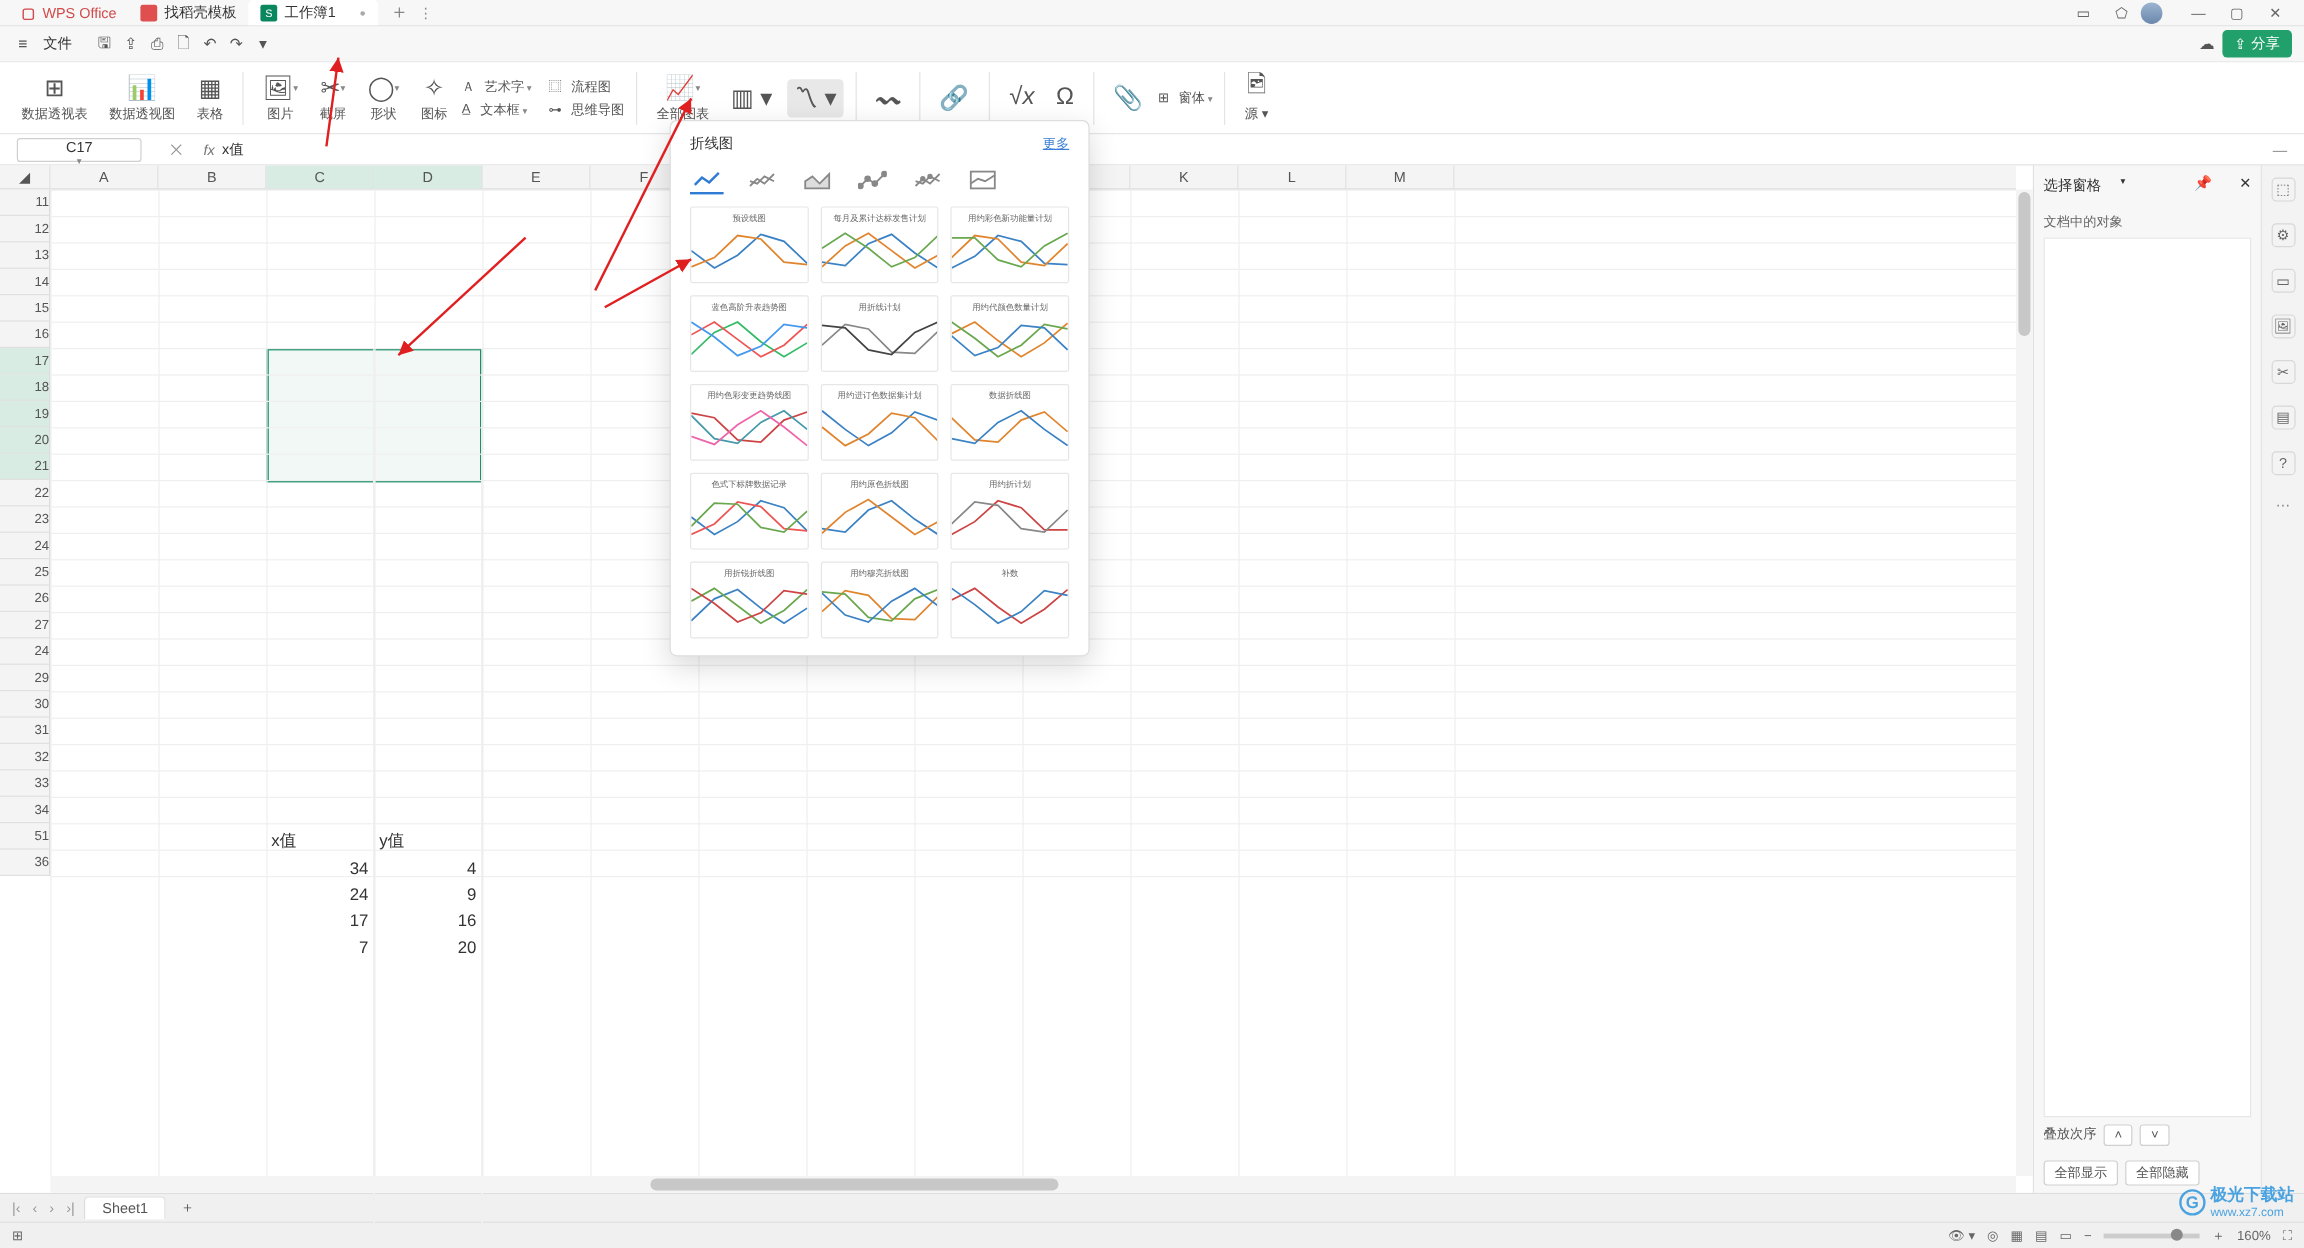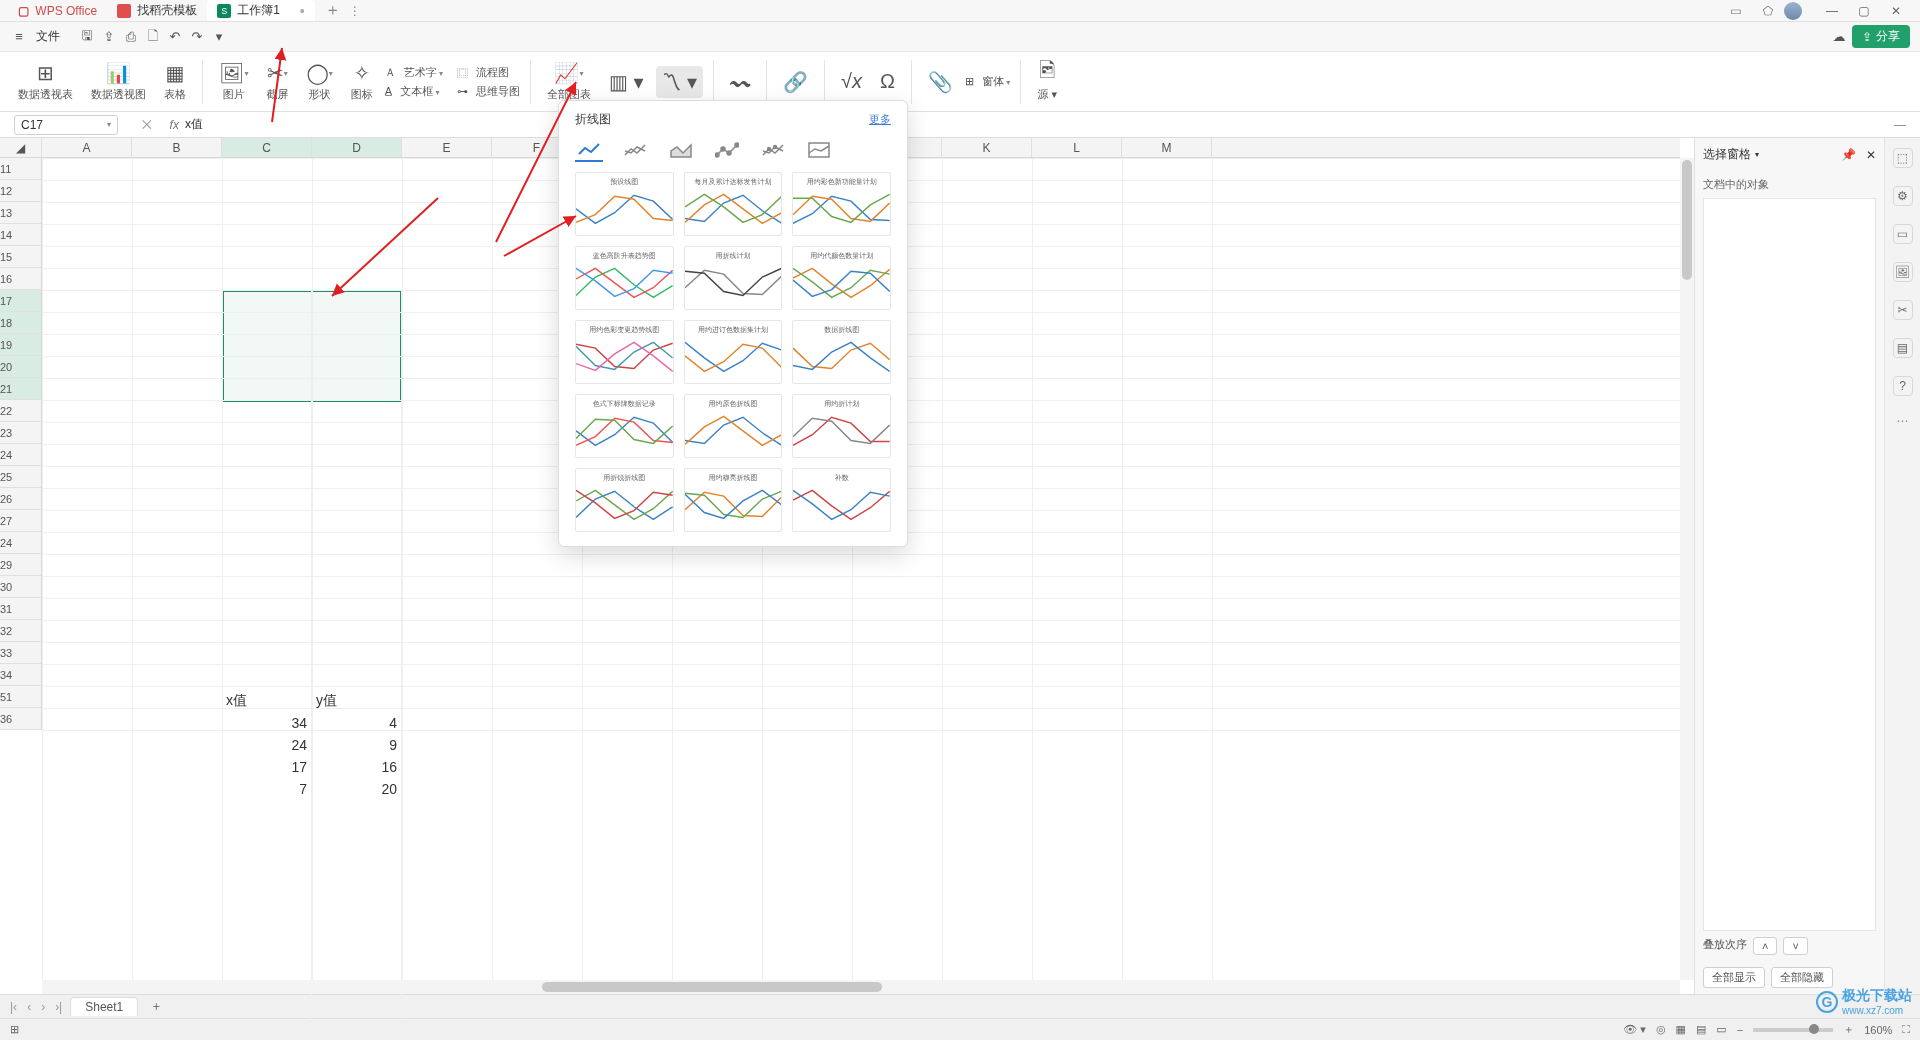--- a/index.html
+++ b/index.html
@@ -35,7 +35,7 @@
 
 
 .fbar { height: 26px; background: #fff; border-bottom: 1px solid #ddd; display: flex; align-items: center; padding: 0 10px 0 14px; }
-.namebox { width: 104px; height: 20px; border: 1px solid #d0d0d0; background: #fff; text-align: center; font-size: 12px; display: flex; align-items: center; justify-content: space-between; padding: 0 6px; border-radius: 3px; }
+.namebox { width: 104px; height: 20px; border: 1px solid #d0d0d0; background: #fff; text-align: center; font-size: 12px; display: flex; align-items: center; justify-content: space-between; padding: 0 6px; border-radius: 3px; flex-direction: column; }
 .fbar .fx-ic { color: #777; margin: 0 6px 0 18px; font-style: italic; }
 .fbar .fx-val { font-size: 12px; color: #333; }
 

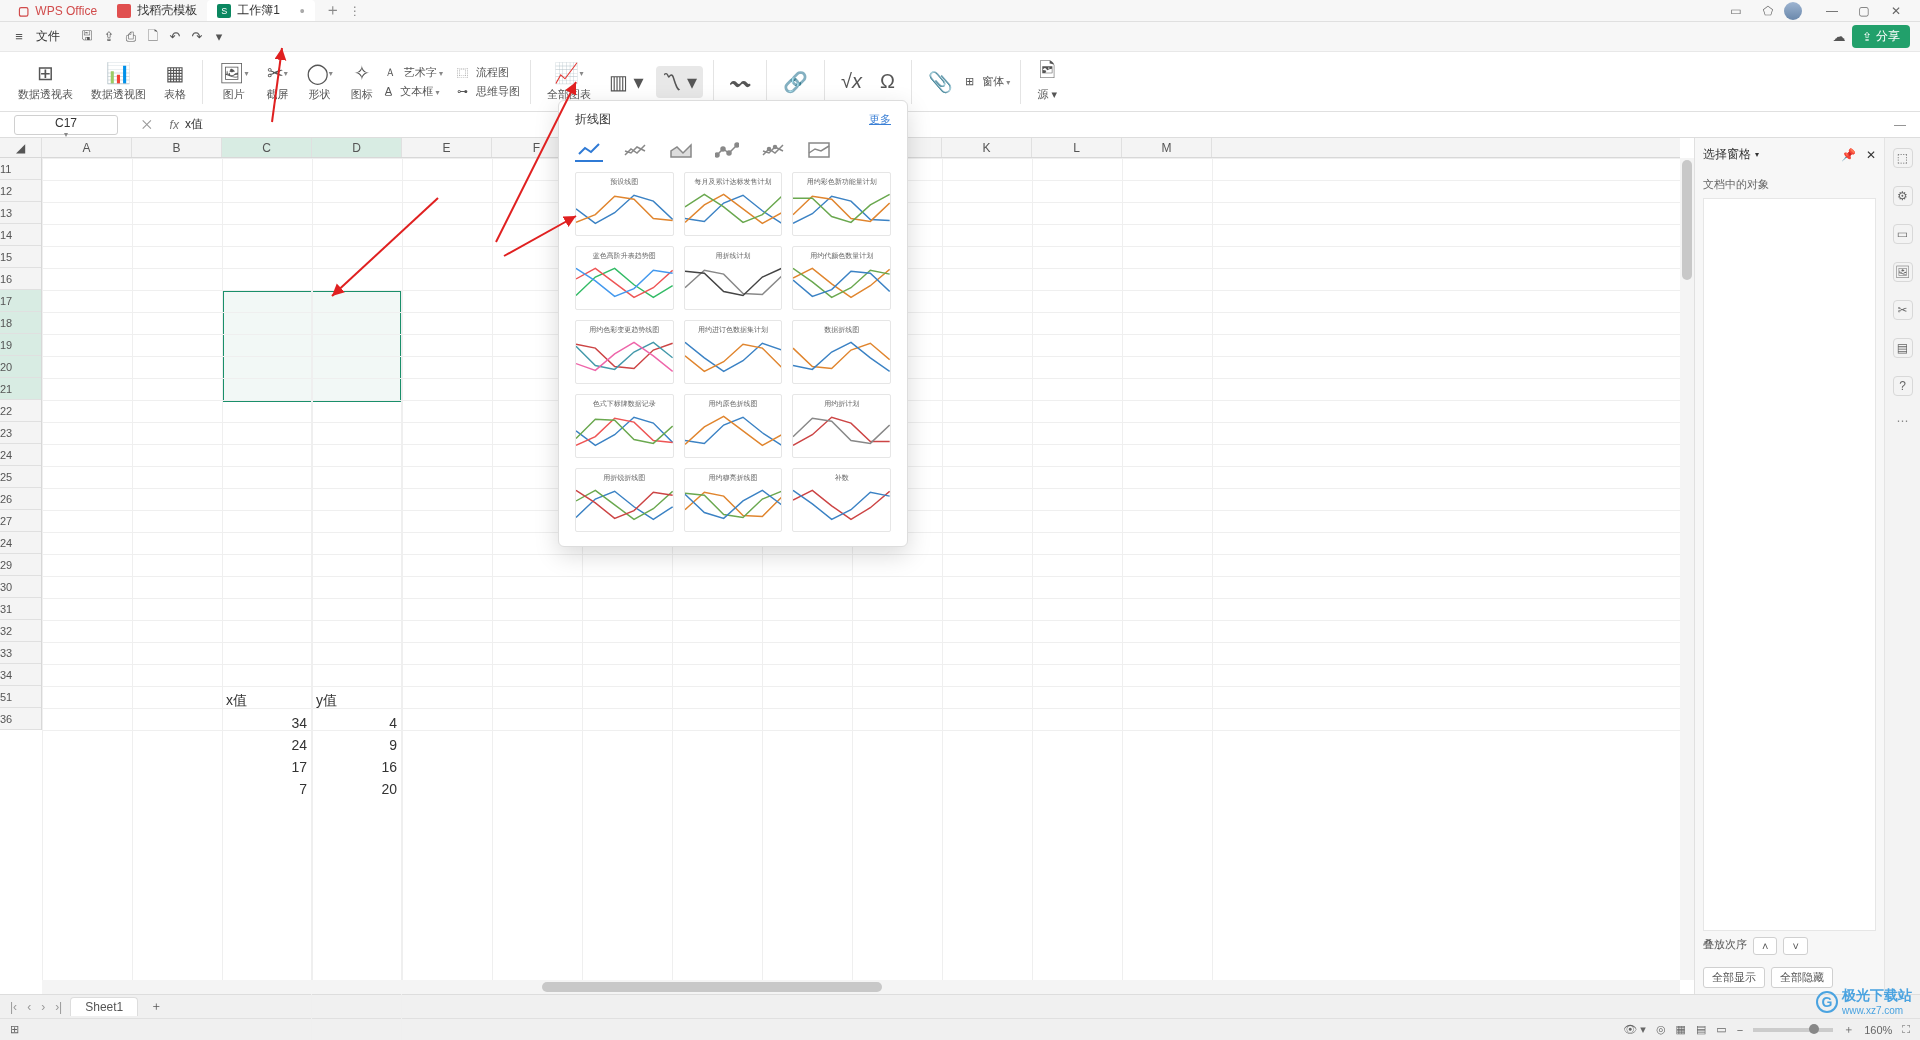--- a/index.html
+++ b/index.html
@@ -55,7 +55,7 @@
 
 
 .rpanel { width: 190px; background: #f7f7f7; border-left: 1px solid #e0e0e0; display: flex; flex-direction: column; }
-.rpanel .phdr { padding: 8px; font-size: 12px; display: flex; align-items: center; gap: 4px; color: #333; }
+.rpanel .phdr { padding: 8px; font-size: 12px; display: flex; align-items: flex-start; gap: 16px; color: #333; }
 .rpanel .psub { padding: 6px 8px; font-size: 11px; color: #666; }
 .rpanel .plist { flex: 1; background: #fff; margin: 0 8px; border: 1px solid #e6e6e6; }
 .rpanel .pfoot { padding: 6px 8px; display: flex; gap: 6px; font-size: 11px; color: #555; }

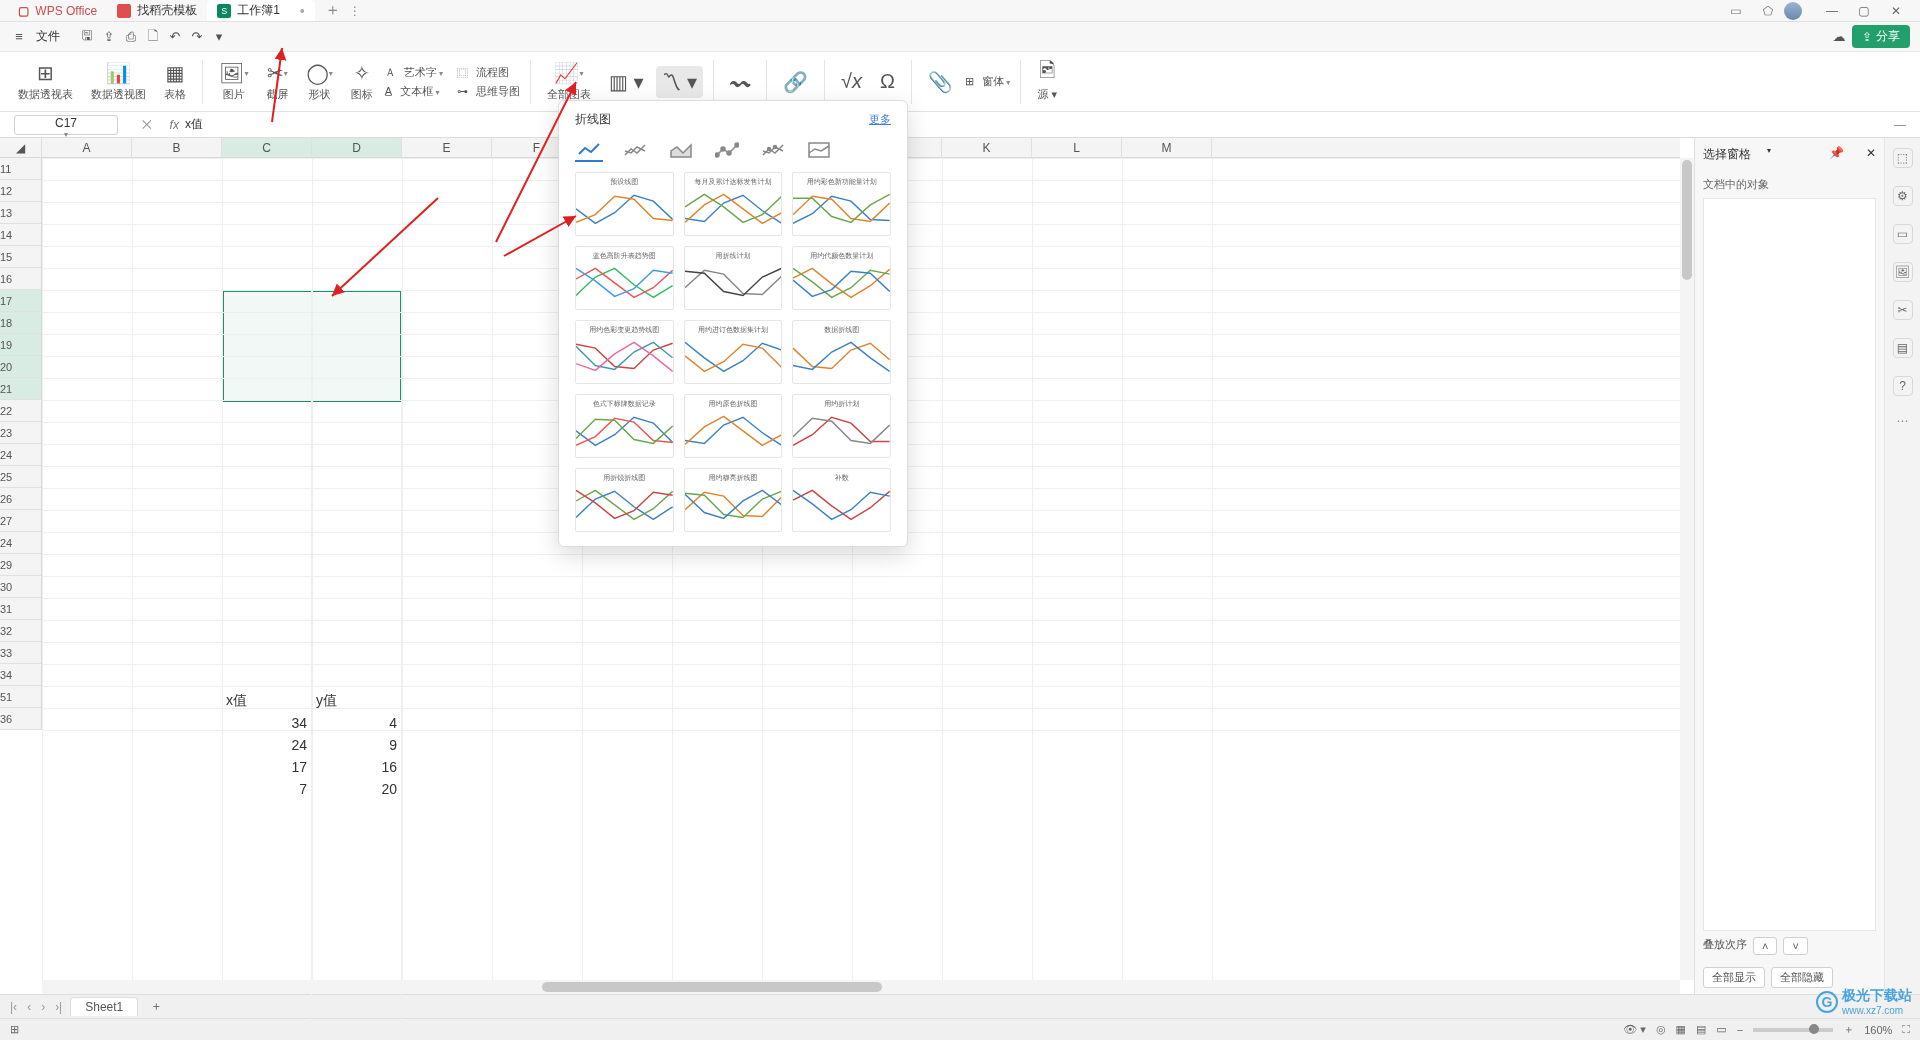--- a/index.html
+++ b/index.html
@@ -45,7 +45,7 @@
 .colhdr { position: absolute; top: 0; left: 0; right: 14px; height: 20px; display: flex; background: #f4f4f4; border-bottom: 1px solid #d8d8d8; }
 .colhdr .cc { border-right: 1px solid #e0e0e0; text-align: center; font-size: 12px; color: #555; line-height: 20px; }
 .rowhdr { position: absolute; top: 20px; left: 0; width: 42px; background: #f4f4f4; border-right: 1px solid #d8d8d8; }
-.rowhdr .rr { height: 22px; border-bottom: 1px solid #e0e0e0; text-align: left; font-size: 11px; color: #555; line-height: 22px; }
+.rowhdr .rr { height: 22px; border-bottom: 1px solid #e0e0e0; text-align: right; font-size: 11px; color: #555; line-height: 22px; }
 .rowhdr .rr.sel { background: #d8ece3; }
 .cells { position: absolute; top: 20px; left: 42px; right: 14px; bottom: 14px; }
 .cell { position: absolute; top: 0; height: 100%; border-right: 1px solid #efefef; border-bottom: 1px solid #efefef; padding: 1px 4px; font-size: 14px; display: flex; align-items: center; }

